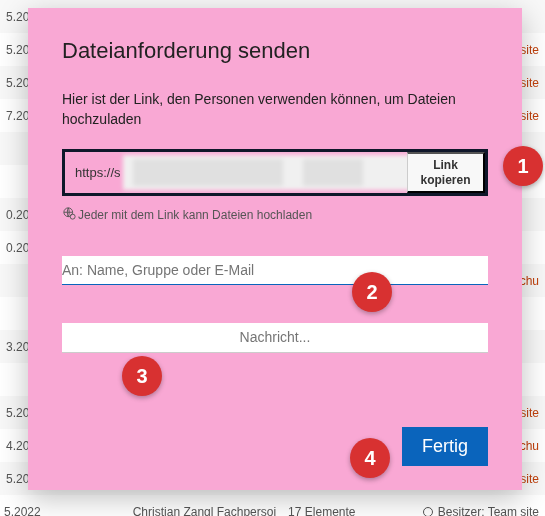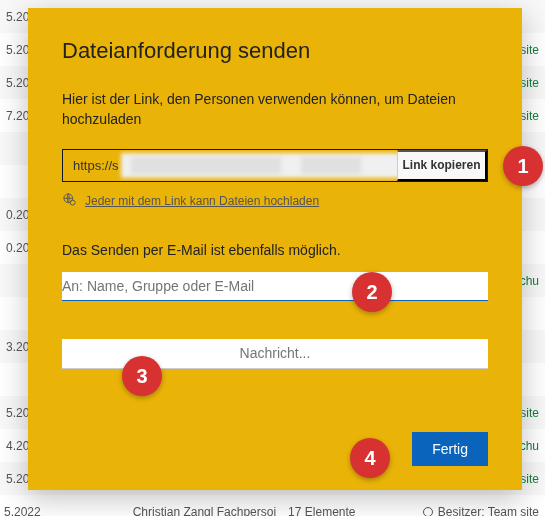--- a/index.html
+++ b/index.html
@@ -26,7 +26,7 @@
       position: absolute;
       left: 28px; top: 8px;
       width: 494px; height: 482px;
-      background: #eab308;
+      background: #f9a8d4;
       box-shadow: 0 8px 28px rgba(0,0,0,0.25);
       padding: 30px 34px 20px 34px;
     }

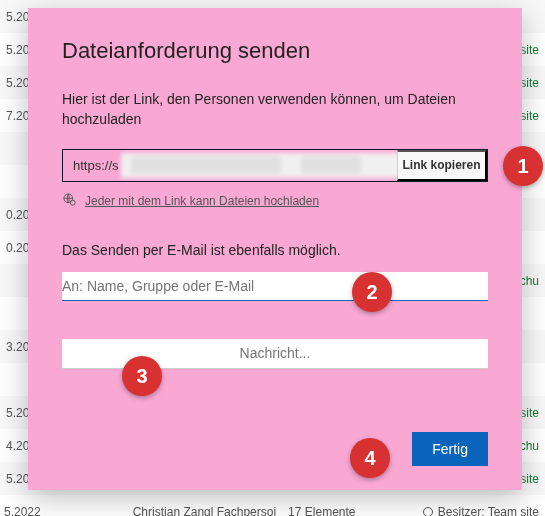--- a/index.html
+++ b/index.html
@@ -21,7 +21,7 @@
     }
     .bg-row:nth-child(odd) { background: #f8f8f8; }
     .bg-text-left { color: #555; }
-    .bg-text-right { color: #15803d; }
+    .bg-text-right { color: #c2410c; }
     .dialog {
       position: absolute;
       left: 28px; top: 8px;

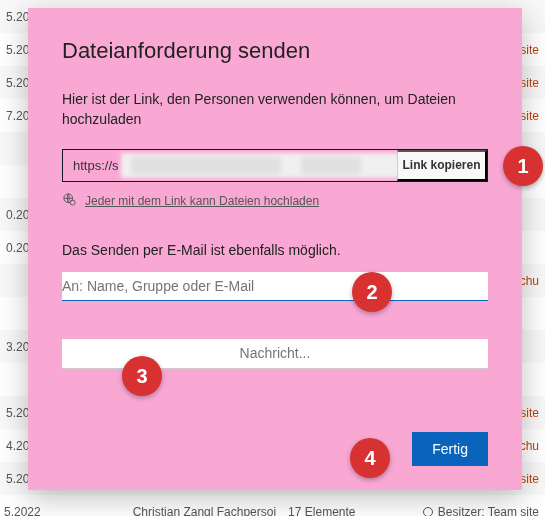--- a/index.html
+++ b/index.html
@@ -44,7 +44,7 @@
     }
     .linkrow {
       display: flex;
-      border: 1px solid #0f172a;
+      border: 3px solid #0f172a;
       margin-bottom: 10px;
     }
     .linkbox {

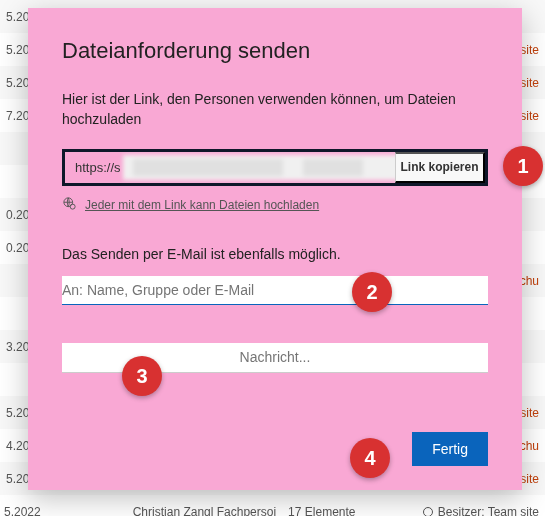--- a/index.html
+++ b/index.html
@@ -71,7 +71,7 @@
     .blurmask::before { left: 10px; width: 150px; }
     .blurmask::after { left: 180px; width: 60px; }
     .copy-btn {
-      width: 90px;
+      width: 78px;
       background: #f8f8f8;
       border-left: 1px solid #ccc;
       font-size: 12px;

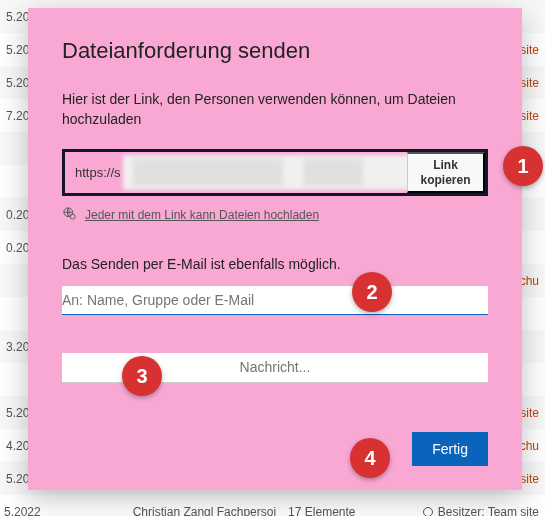--- a/index.html
+++ b/index.html
@@ -84,10 +84,9 @@
       font-weight: 600;
     }
     .permrow {
-      display: flex; align-items: center; gap: 8px;
+      display: flex; align-items: center; gap: 1px;
       font-size: 12px; color: #555;
       margin-bottom: 32px;
-      text-decoration: underline;
     }
     .perm-icon svg { width: 15px; height: 15px; stroke: #555; fill: none; }
     .sub2 { font-size: 14px; color: #222; margin-bottom: 14px; }

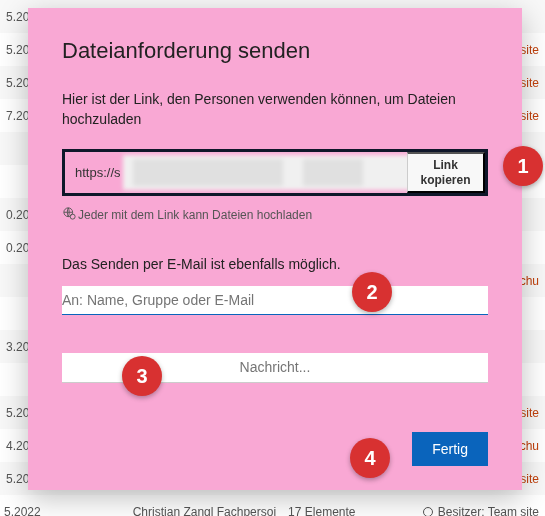--- a/index.html
+++ b/index.html
@@ -244,7 +244,6 @@
     <span>Jeder mit dem Link kann Dateien hochladen</span>
   </div>
 
-  <p class="sub2">Das Senden per E-Mail ist ebenfalls möglich.</p>
 
   <input class="input-line" type="text" placeholder="An: Name, Gruppe oder E-Mail" style="">
 

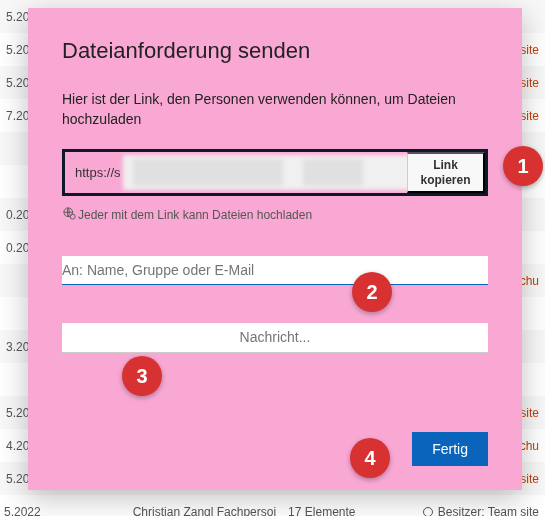--- a/index.html
+++ b/index.html
@@ -124,7 +124,7 @@
       color: #fff;
       border: none;
       padding: 9px 20px;
-      font-size: 14px;
+      font-size: 18px;
       cursor: pointer;
     }
     .callout {

